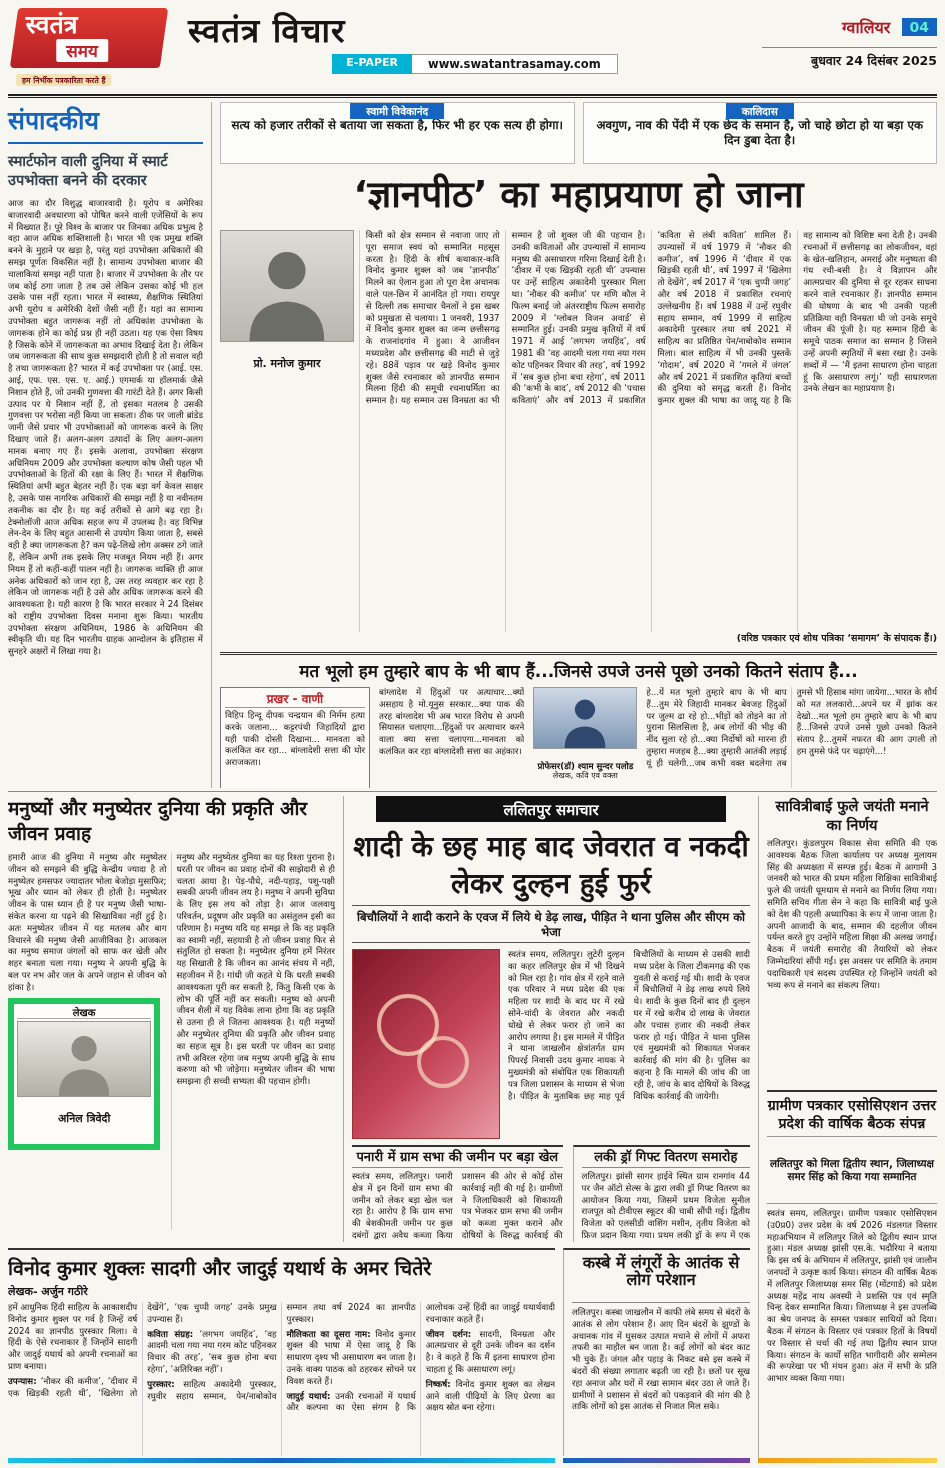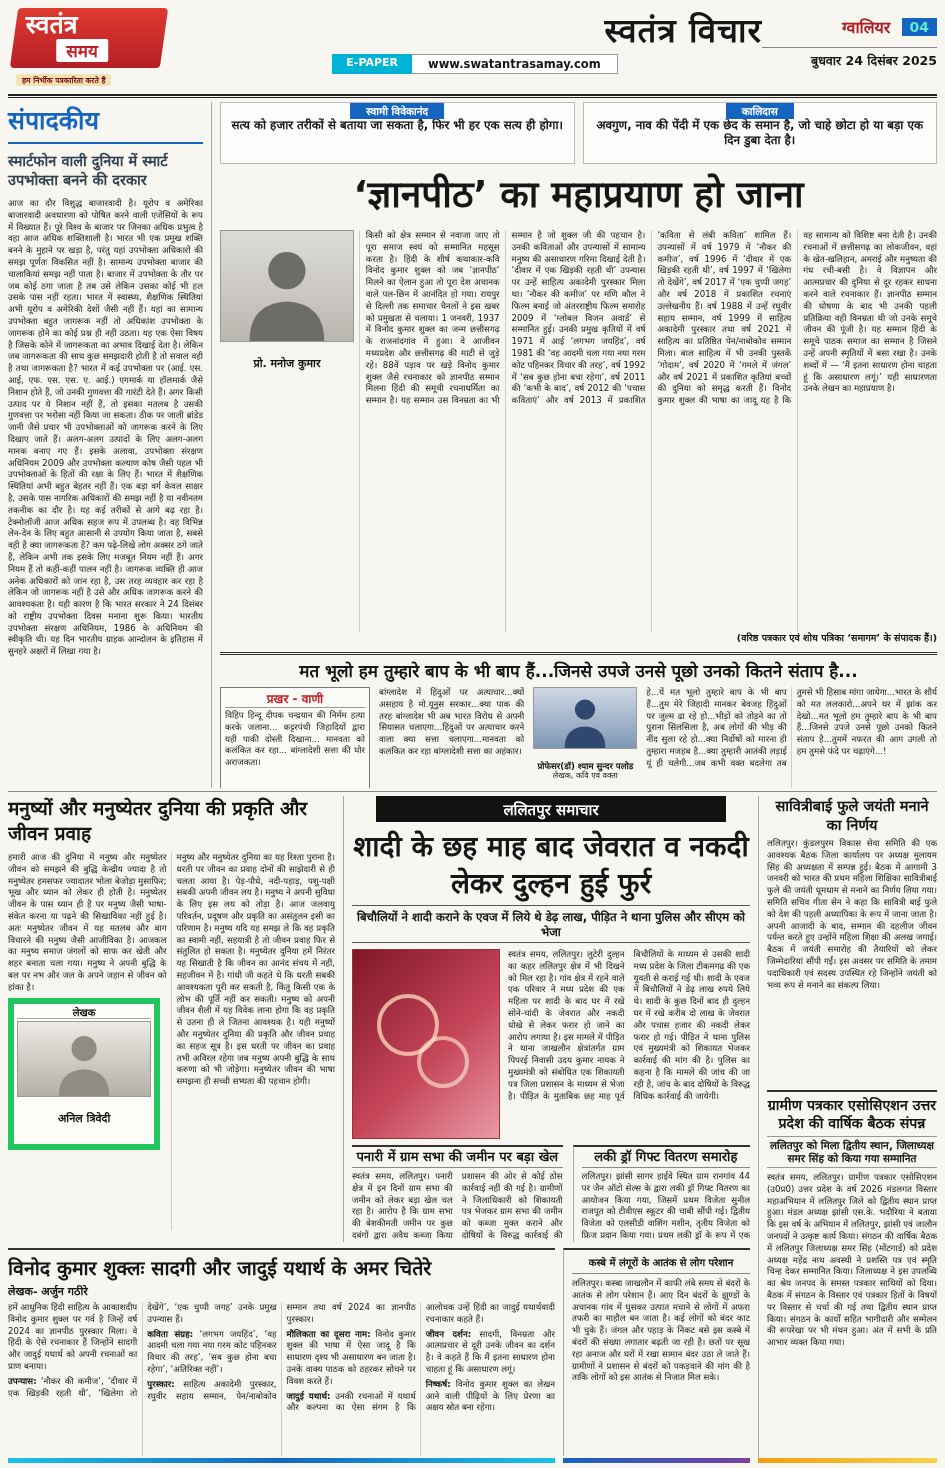--- a/index.html
+++ b/index.html
@@ -15,7 +15,7 @@
 .logo-l1{font-size:25px;font-weight:bold;color:#fff;transform:skew(8deg);line-height:28px}
 .logo-l2{background:#fff;color:#c01f26;font-weight:bold;font-size:17px;padding:0 10px;border-radius:2px;display:inline-block;transform:skew(8deg);margin-left:34px}
 .logo-tag{font-size:7.6px;color:#7a1216;font-weight:bold;margin:3px 0 0 8px;background:#f3e2b3;display:inline-block;padding:1px 6px;border-radius:2px}
-.mast-center{flex:1;text-align:right;padding-top:6px}
+.mast-center{flex:1;text-align:left;padding-top:6px}
 .page-title{font-size:33px;font-weight:bold;letter-spacing:1px;line-height:38px}
 .epaper-row{margin-top:4px;display:flex;justify-content:center;align-items:stretch}
 .epaper-badge{background:#00b3d4;color:#fff;font-weight:bold;font-size:11px;padding:2px 14px}

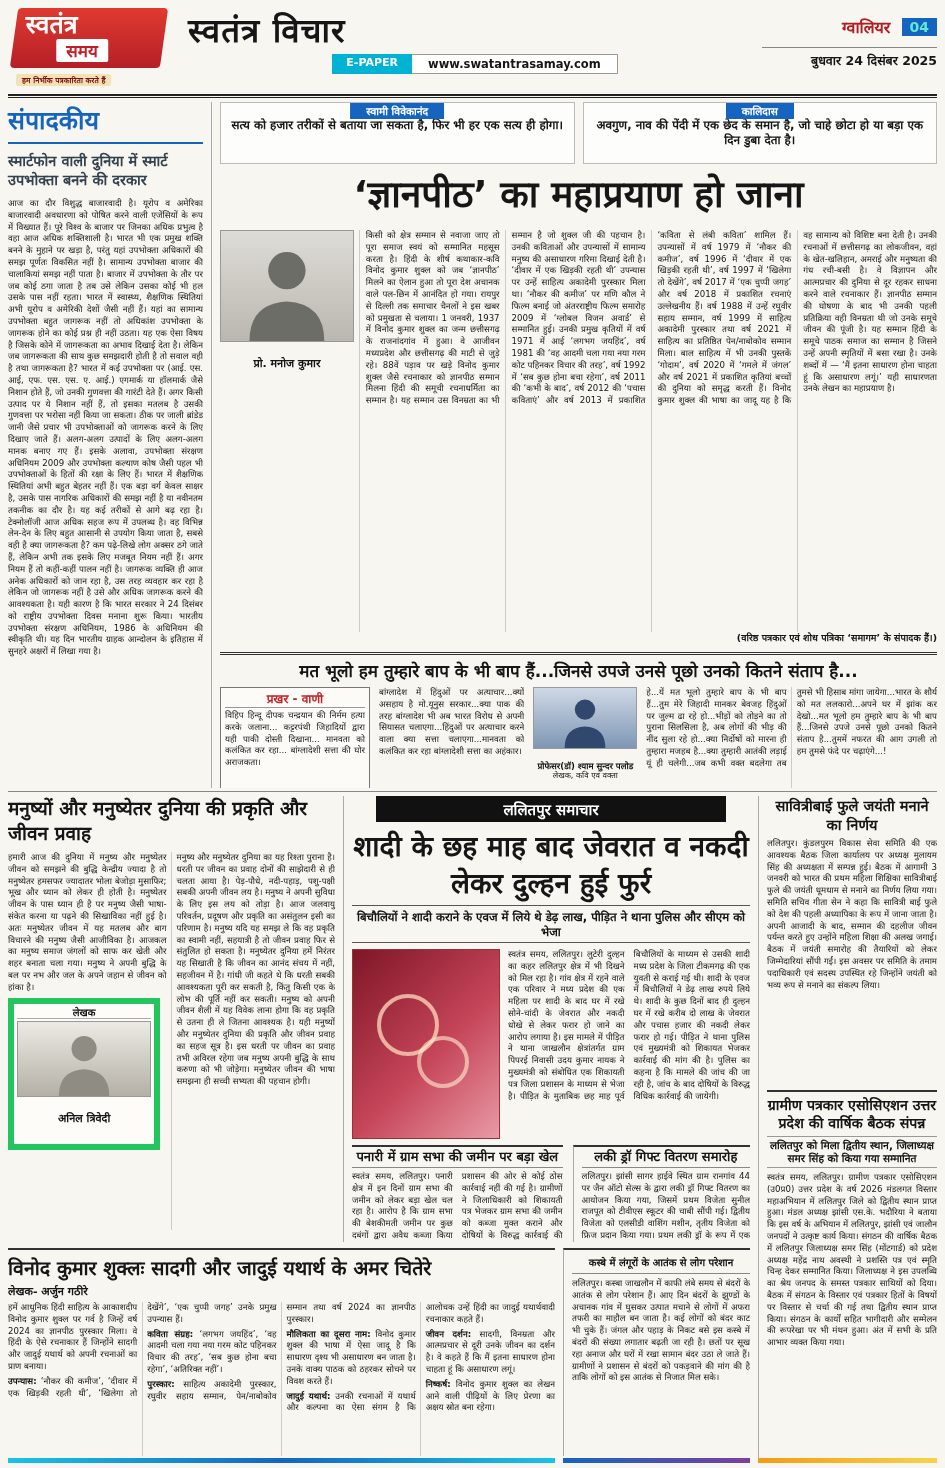--- a/index.html
+++ b/index.html
@@ -91,7 +91,7 @@
 .phule-body{height:246px;overflow:hidden}
 .journ{border-top:2px solid #333;padding-top:4px;margin-top:6px}
 .journ-head{font-size:14.2px;line-height:18px;font-weight:bold;text-align:center}
-.journ-sub{font-size:10.4px;line-height:13px;font-weight:bold;text-align:center;border-top:1px solid #999;border-bottom:1px solid #999;padding:2px 0;margin:4px 0}
+.journ-sub{font-size:10.4px;line-height:13px;font-weight:bold;text-align:center;border-top:1px solid #999;border-bottom:1px solid #999;padding:20px 0;margin:4px 0}
 .journ-body{height:240px;overflow:hidden}
 
 

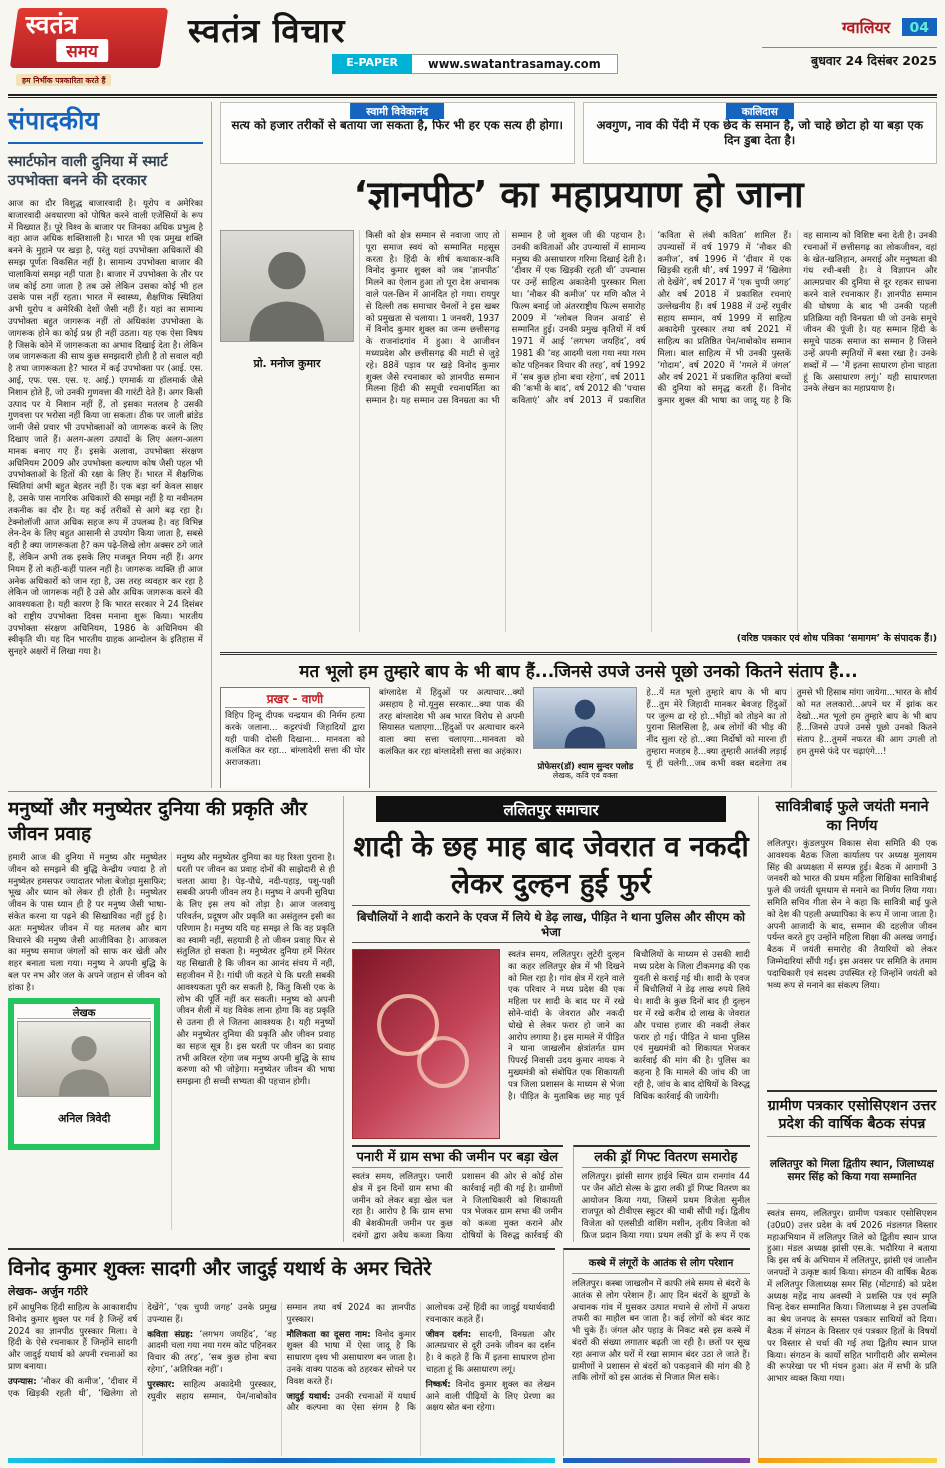--- a/index.html
+++ b/index.html
@@ -103,7 +103,7 @@
 
 
 .langur{left:563px;top:1248px;width:187px;height:208px;border-top:2px solid #333;border-left:1px solid #aaa;padding:4px 0 0 8px;overflow:hidden}
-.langur-head{font-size:10px;line-height:17px;font-weight:bold;text-align:center;margin-bottom:4px;border-bottom:1px solid #888;padding-bottom:2px}
+.langur-head{font-size:16px;line-height:17px;font-weight:bold;text-align:center;margin-bottom:4px;border-bottom:1px solid #888;padding-bottom:14px}
 .langur-body{height:154px;overflow:hidden}
 
 

